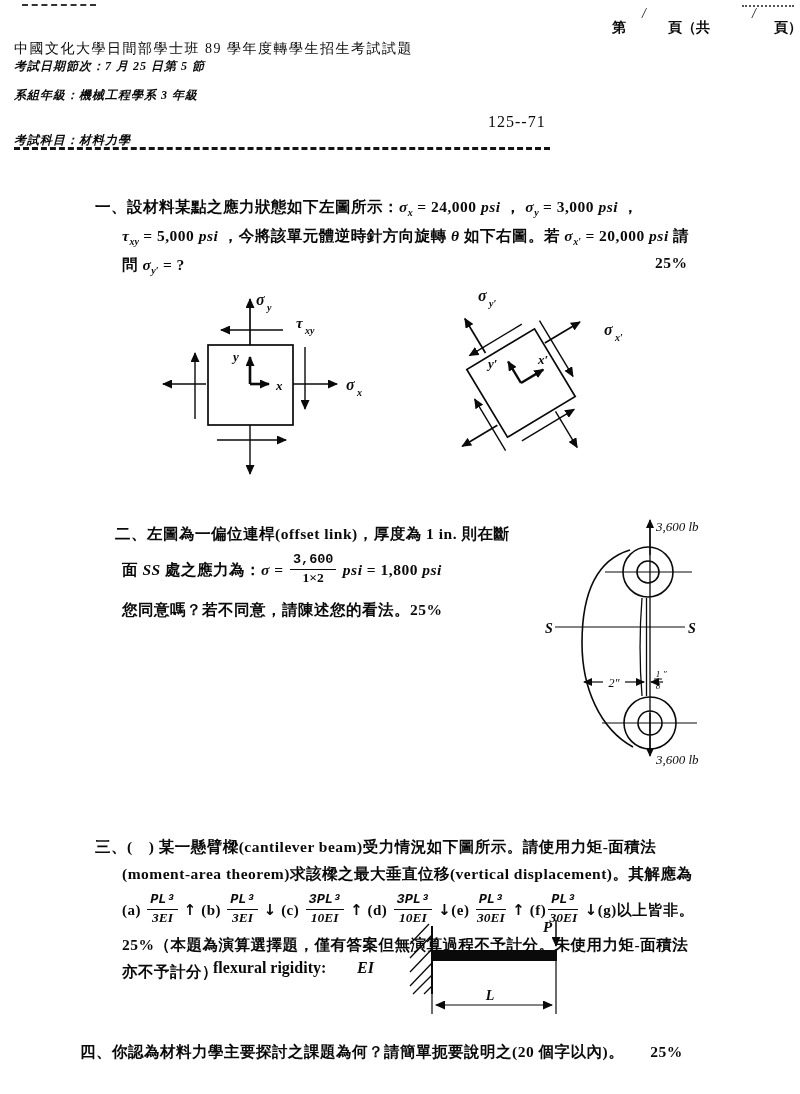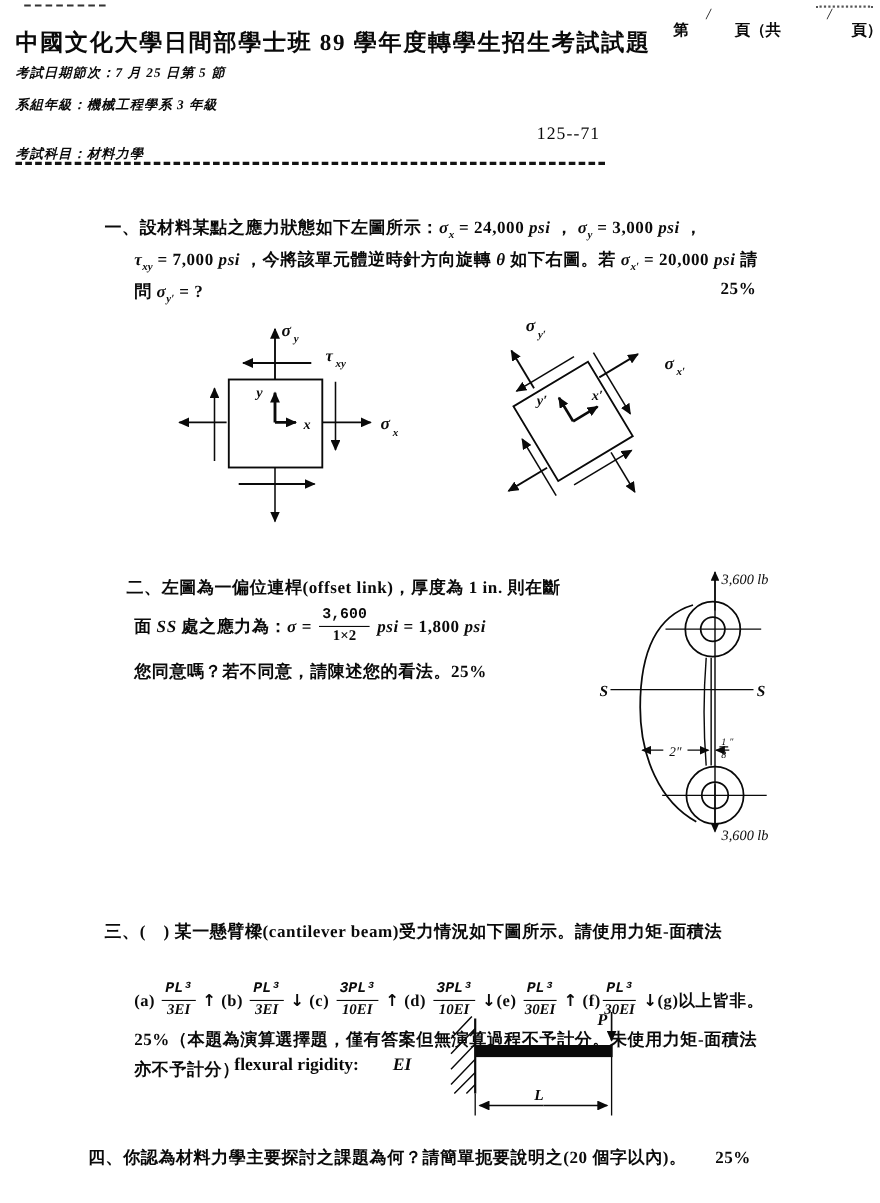--- a/index.html
+++ b/index.html
@@ -14,7 +14,7 @@
   .frac .fn { display:block; border-bottom:1.5px solid #0a0a0a; padding:0 3px 1px;font-family:Liberation Mono, monospace; }
   .frac .fd { display:block; padding-top:1px; }
   .frac.fi { font-style:italic; }
-  .hdr-title { position:absolute; left:14px; top:24px; font-size:21px; font-weight:bold; letter-spacing:1.5px; white-space:nowrap; }
+  .hdr-title { position:absolute; left:14px; top:40px; font-size:14px; font-weight:normal; letter-spacing:1.5px; white-space:nowrap; }
   .hdr-info { position:absolute; left:14px; font-size:12px; font-weight:bold; letter-spacing:1px; white-space:nowrap;font-style:italic; }
   .hdr-code { position:absolute; left:488px; top:113px; font-size:16px; letter-spacing:1px; }
   .divider { position:absolute; left:14px; top:147px; width:536px; height:0; border-top:3px dashed #141414; }

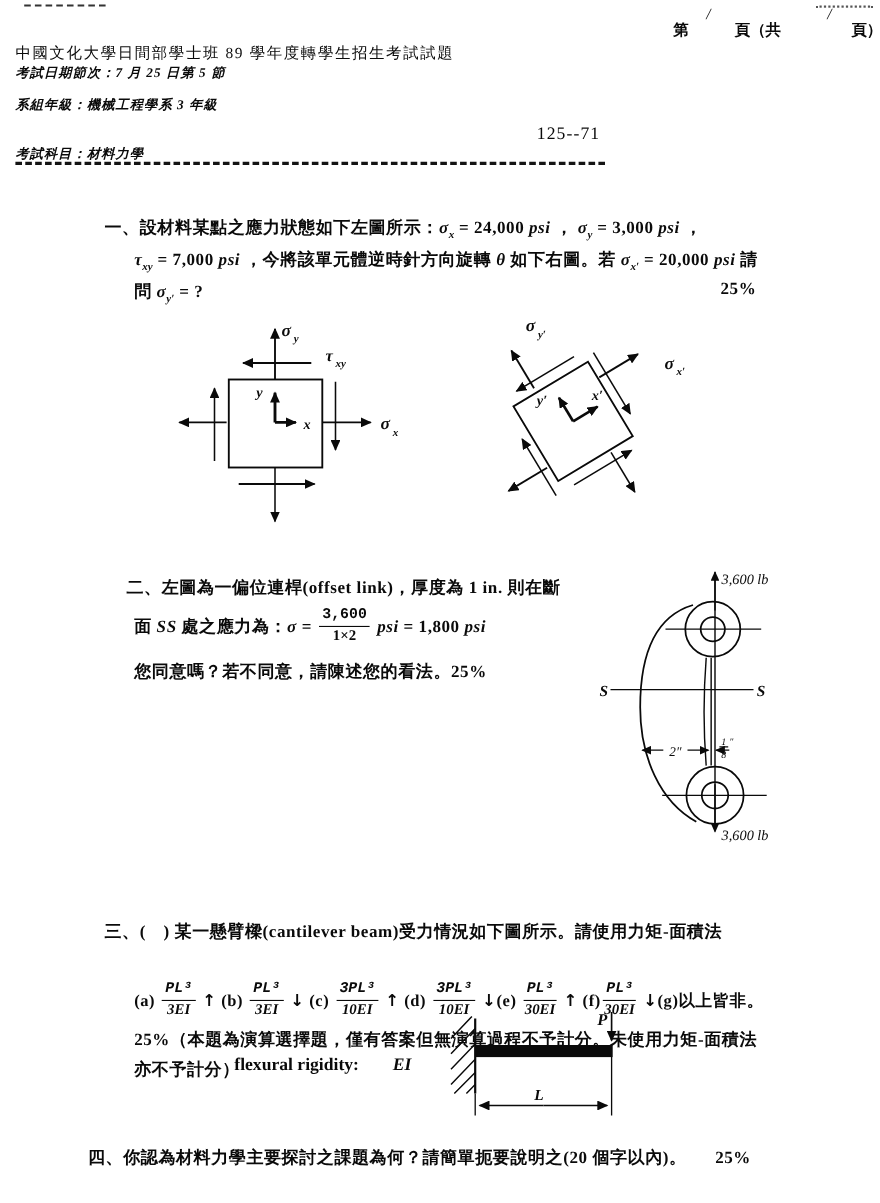--- a/index.html
+++ b/index.html
@@ -54,7 +54,7 @@
 
   <div style="position:absolute; left:95px; top:197px; width:672px; height:88px;">
     <div class="line" style="left:0; top:0;"><span>一、設材料某點之應力狀態如下左圖所示：</span><span><span class="mi">σ</span><sub class="msub">x</sub></span><span> = 24,000 </span><span class="mi">psi</span><span> ， </span><span><span class="mi">σ</span><sub class="msub">y</sub></span><span> = 3,000 </span><span class="mi">psi</span><span> ，</span></div>
-    <div class="line" style="left:27px; top:29px;"><span><span class="mi">τ</span><sub class="msub">xy</sub></span><span> = 7,000 </span><span class="mi">psi</span><span> ，今將該單元體逆時針方向旋轉 </span><span class="mi">θ</span><span> 如下右圖。若 </span><span><span class="mi">σ</span><sub class="msub">x′</sub></span><span> = 20,000 </span><span class="mi">psi</span><span> 請</span></div>
+    <div class="line" style="left:27px; top:29px;"><span><span class="mi">τ</span><sub class="msub">xy</sub></span><span> = 5,000 </span><span class="mi">psi</span><span> ，今將該單元體逆時針方向旋轉 </span><span class="mi">θ</span><span> 如下右圖。若 </span><span><span class="mi">σ</span><sub class="msub">x′</sub></span><span> = 20,000 </span><span class="mi">psi</span><span> 請</span></div>
     <div class="line" style="left:27px; top:58px;"><span>問 </span><span><span class="mi">σ</span><sub class="msub">y′</sub></span><span> = ?</span></div>
     <div class="line" style="left:560px; top:57px;">25%</div>
   </div>

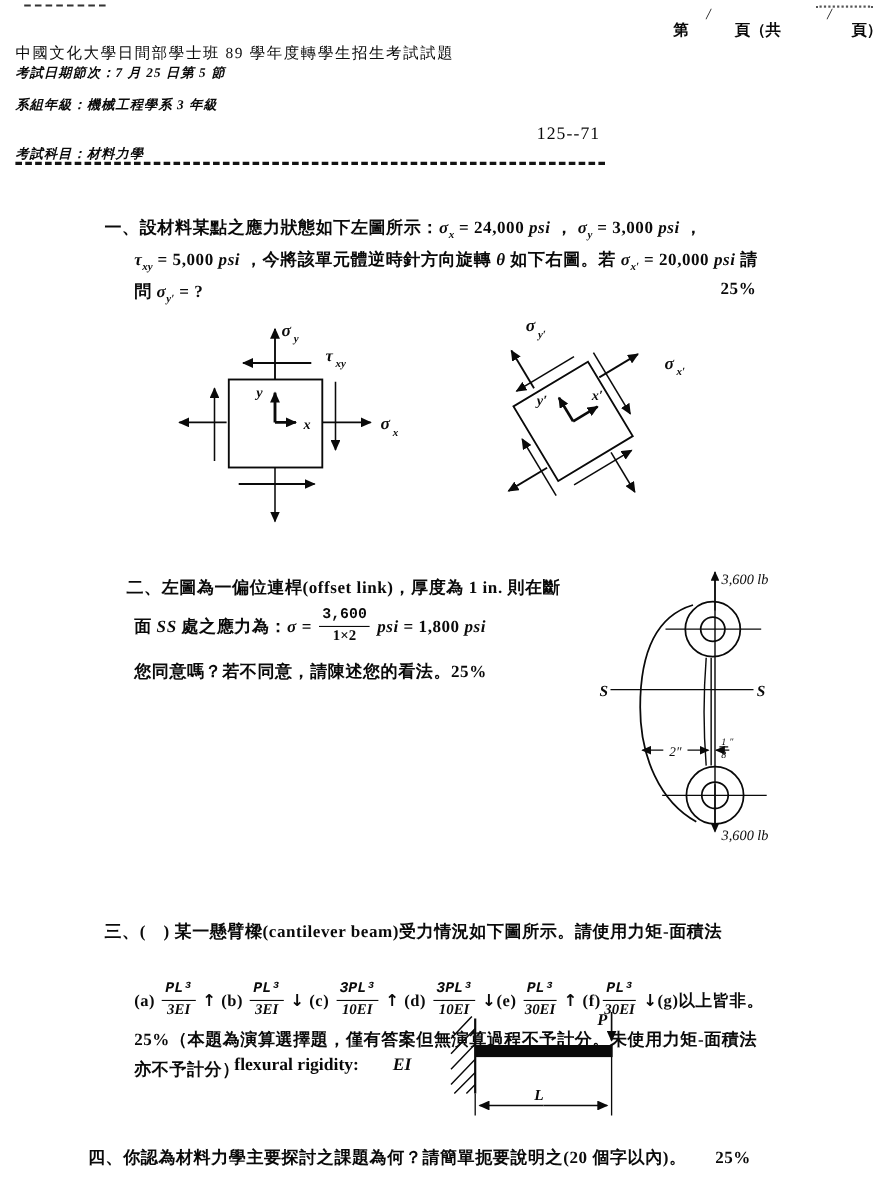--- a/index.html
+++ b/index.html
@@ -158,6 +158,7 @@
 
   <div style="position:absolute; left:95px; top:801px; width:672px; height:150px;margin-top:36px;">
     <div class="line" style="left:0; top:0;"><span>三、(　) 某一懸臂樑(cantilever beam)受力情況如下圖所示。請使用力矩-面積法</span></div>
+    <div class="line" style="left:27px; top:27px;"><span>(moment-area theorem)求該樑之最大垂直位移(vertical displacement)。其解應為</span></div>
     <div class="line" style="left:27px; top:58px; font-size:15px;"><span>(a) </span><span class="frac fi"><span class="fn">PL³</span><span class="fd">3EI</span></span><span> </span><span class="arr">↑</span><span> (b) </span><span class="frac fi"><span class="fn">PL³</span><span class="fd">3EI</span></span><span> </span><span class="arr">↓</span><span> (c) </span><span class="frac fi"><span class="fn">3PL³</span><span class="fd">10EI</span></span><span> </span><span class="arr">↑</span><span> (d) </span><span class="frac fi"><span class="fn">3PL³</span><span class="fd">10EI</span></span><span> </span><span class="arr">↓</span><span>(e) </span><span class="frac fi"><span class="fn">PL³</span><span class="fd">30EI</span></span><span> </span><span class="arr">↑</span><span> (f)</span><span class="frac fi"><span class="fn">PL³</span><span class="fd">30EI</span></span><span> </span><span class="arr">↓</span><span>(g)以上皆非。</span></div>
     <div class="line" style="left:27px; top:98px;"><span>25%（本題為演算選擇題，僅有答案但無演算過程不予計分。未使用力矩-面積法</span></div>
     <div class="line" style="left:27px; top:125px;"><span>亦不予計分）</span></div>

